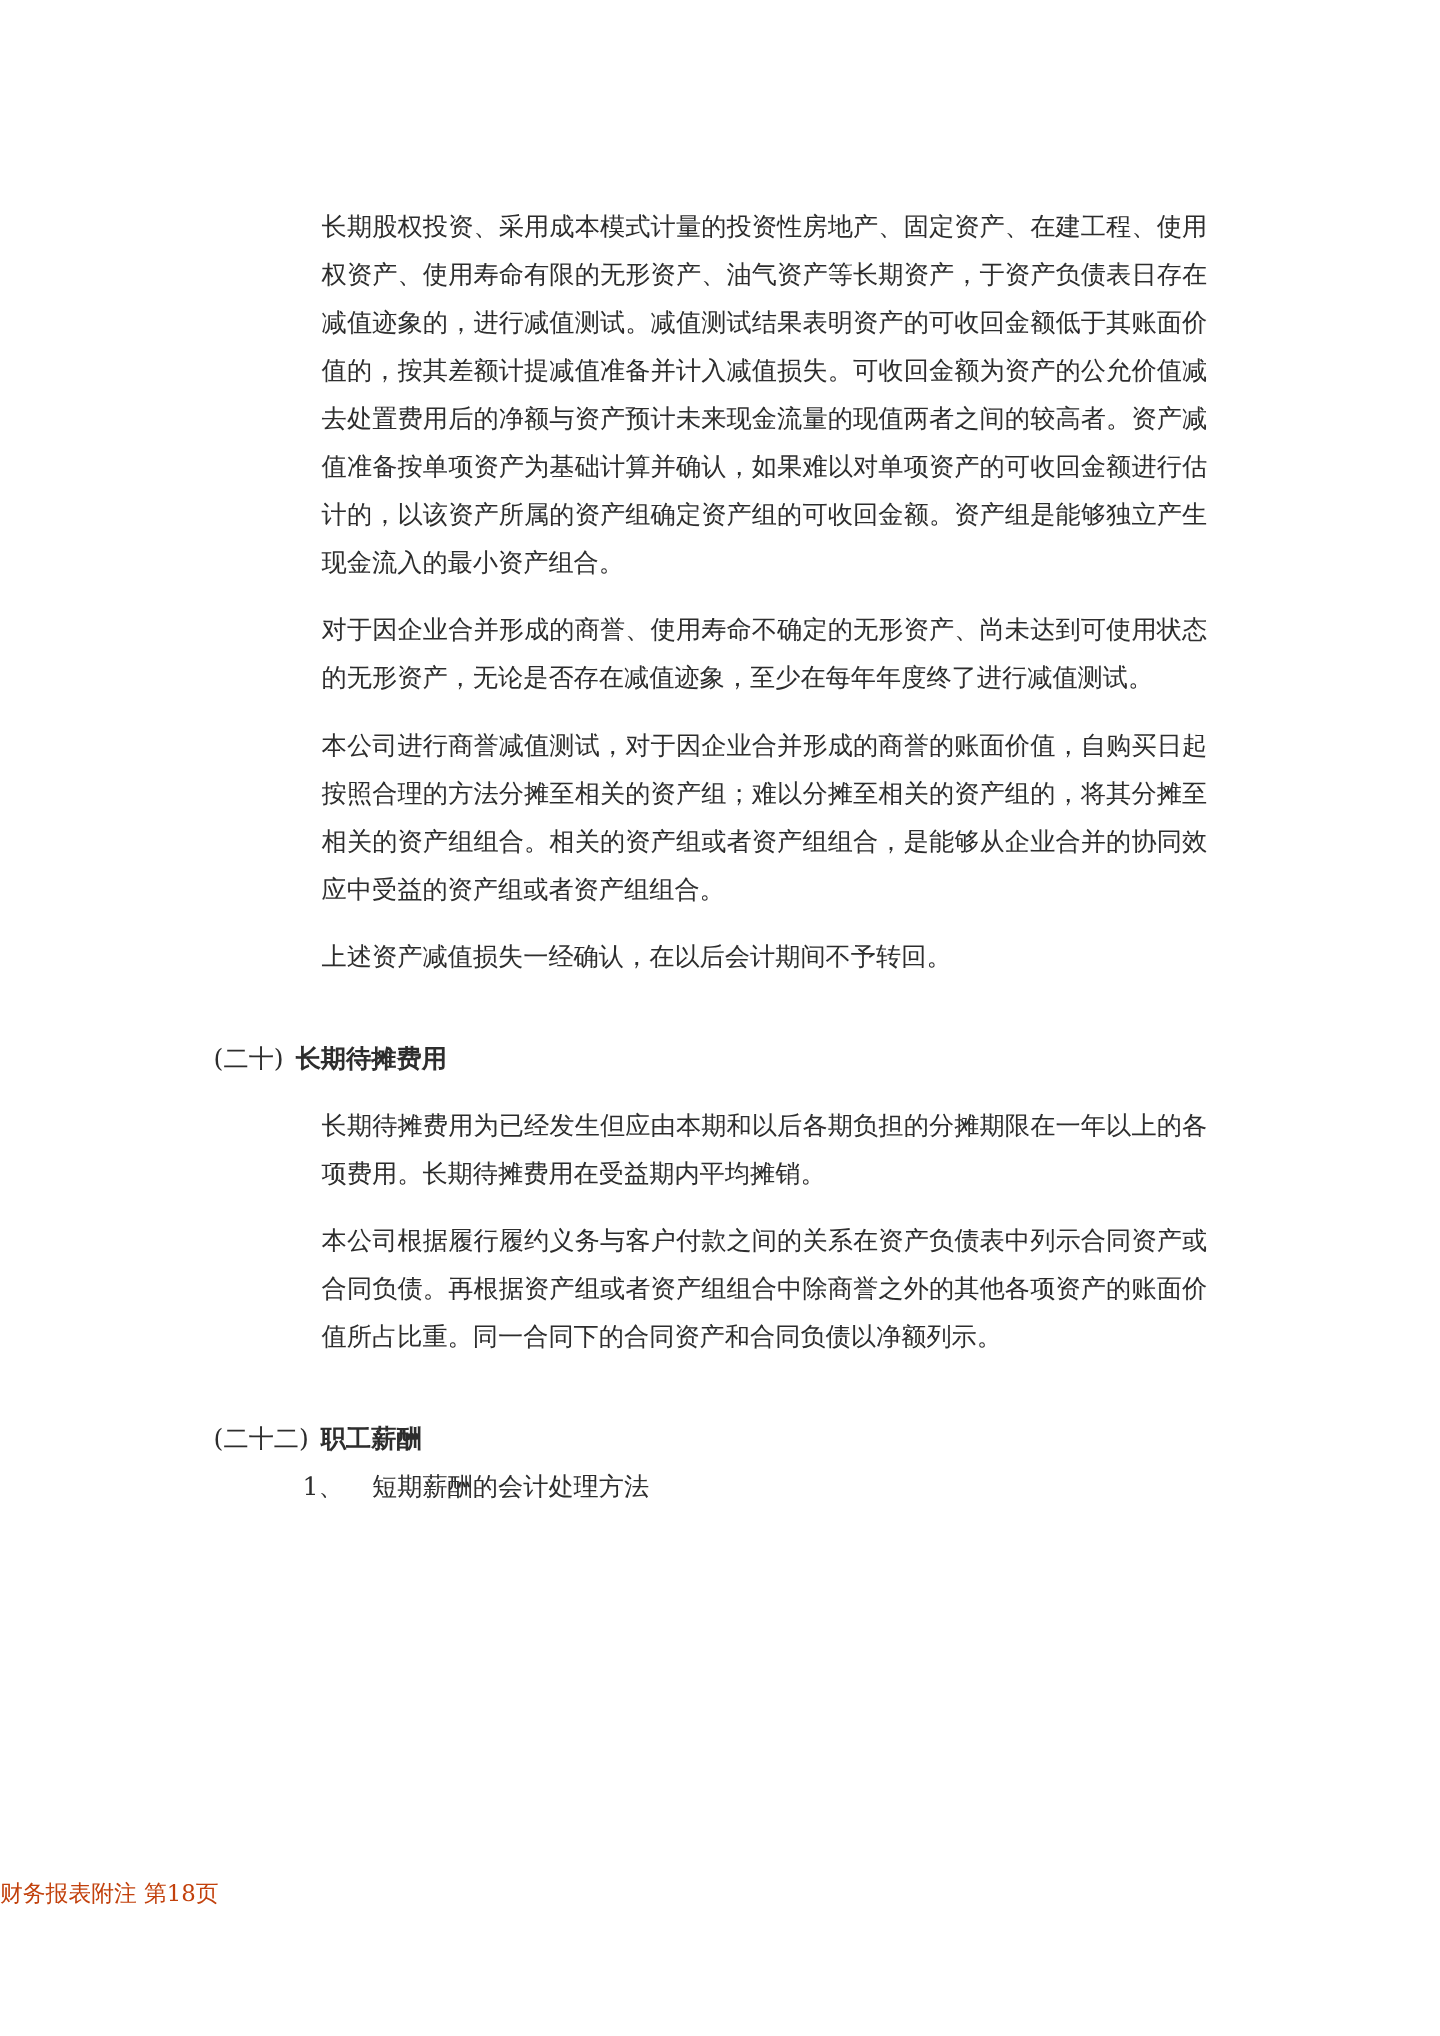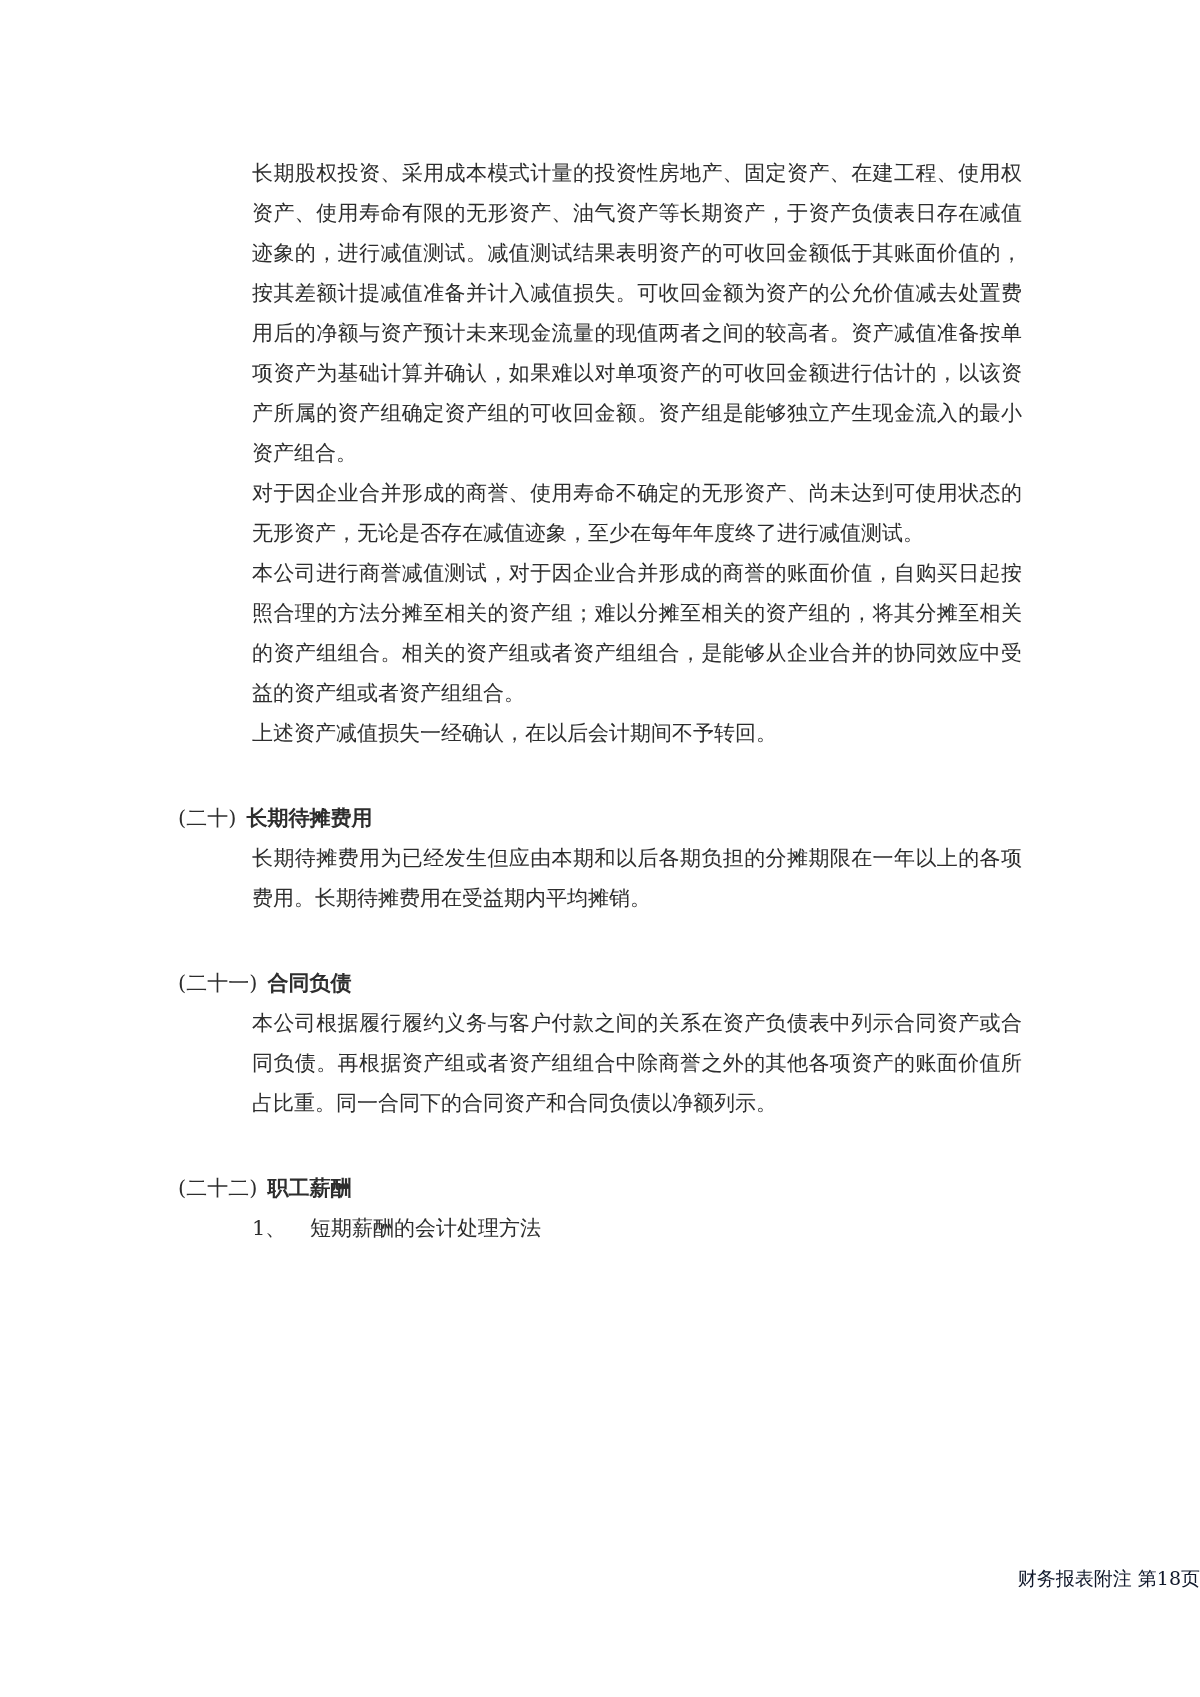--- a/index.html
+++ b/index.html
@@ -24,7 +24,7 @@
     width: 770px;
   }
   .para {
-    margin: 0;
+    margin: 16px;
     font-size: 21px;
     line-height: 40px;
     text-align: justify;

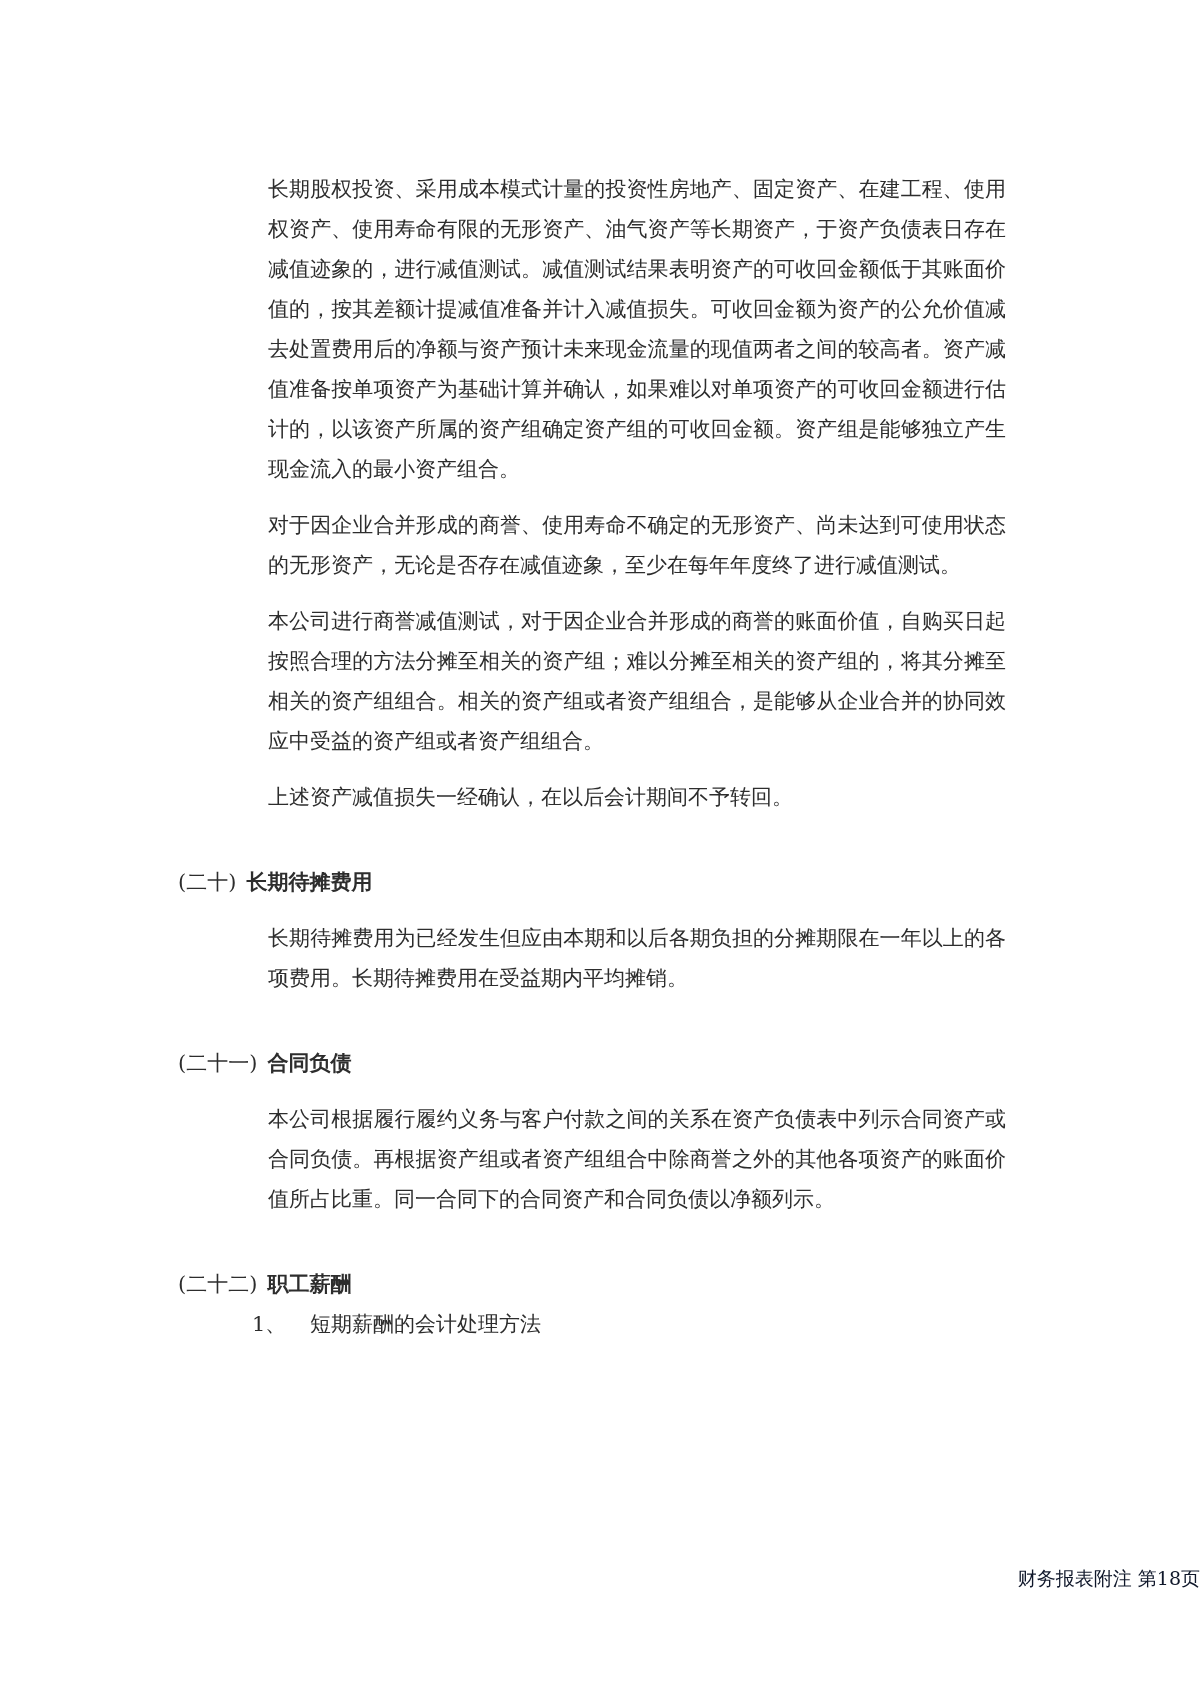--- a/index.html
+++ b/index.html
@@ -84,9 +84,6 @@
     </div>
     <p class="para">长期待摊费用为已经发生但应由本期和以后各期负担的分摊期限在一年以上的各项费用。长期待摊费用在受益期内平均摊销。</p>
 
-    <div class="sec-heading">
-      <span class="sec-num">(二十一)</span><span class="sec-title">合同负债</span>
-    </div>
     <p class="para">本公司根据履行履约义务与客户付款之间的关系在资产负债表中列示合同资产或合同负债。再根据资产组或者资产组组合中除商誉之外的其他各项资产的账面价值所占比重。同一合同下的合同资产和合同负债以净额列示。</p>
 
     <div class="sec-heading">

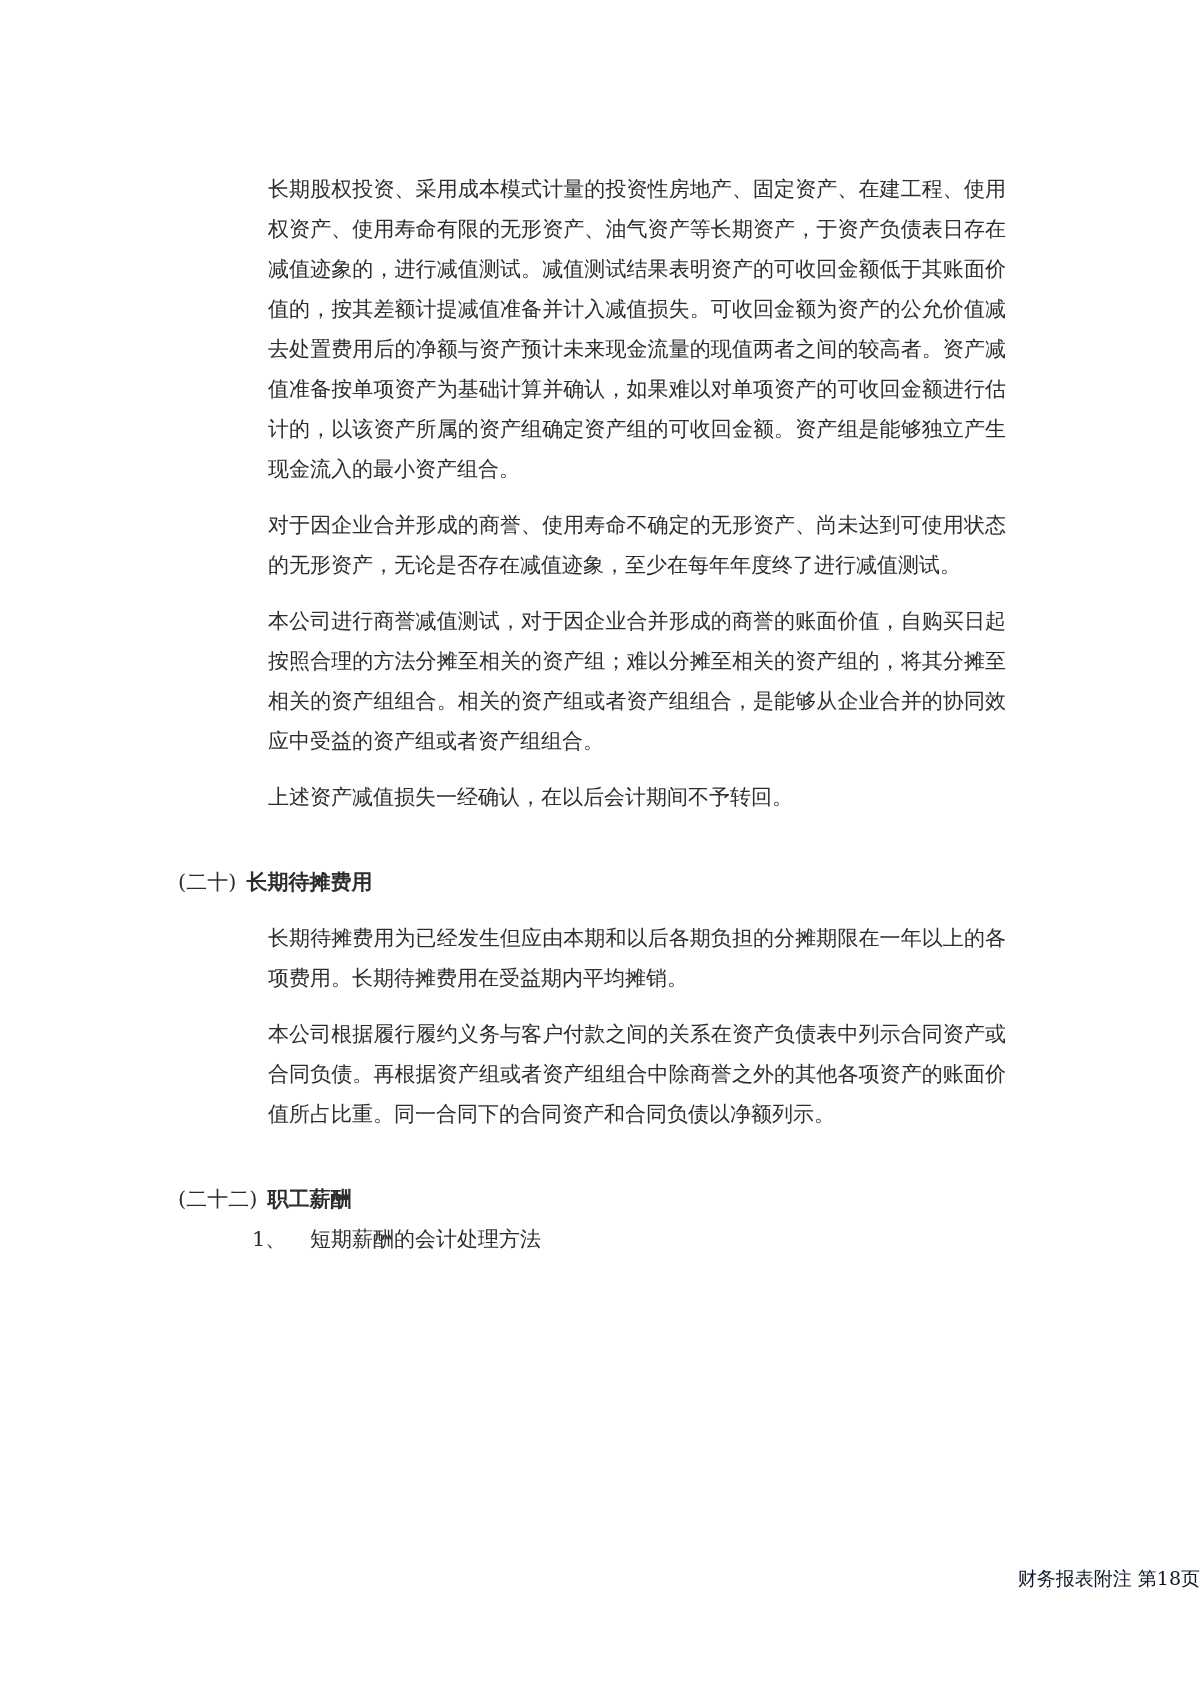--- a/index.html
+++ b/index.html
@@ -61,10 +61,10 @@
     top: 1562px;
     left: 0;
     width: 100%;
-    text-align: right;
+    text-align: left;
     font-size: 19px;
     line-height: 32px;
-    color: #0f172a;
+    color: #c2410c;
   }
 </style>
 </head>

